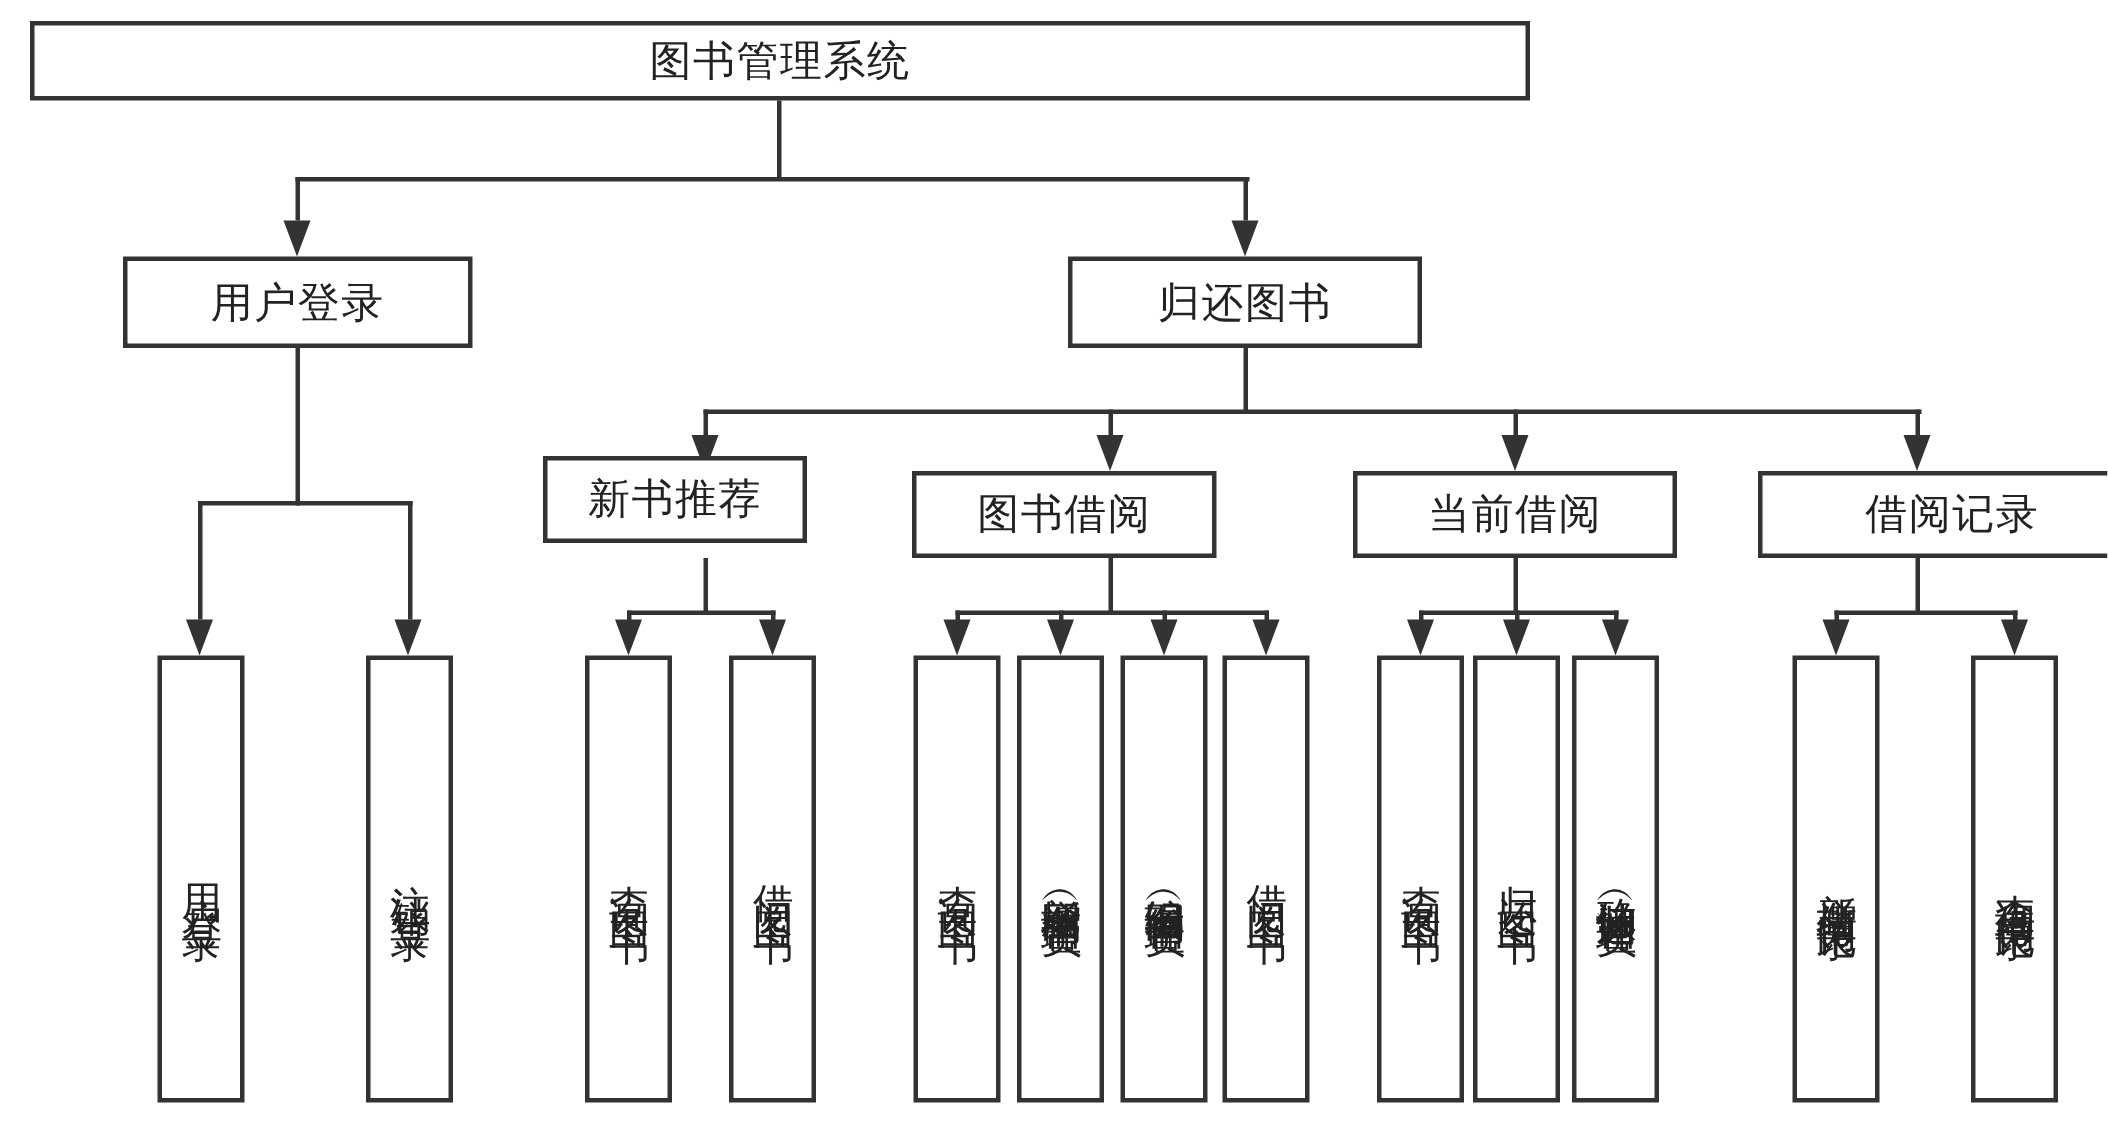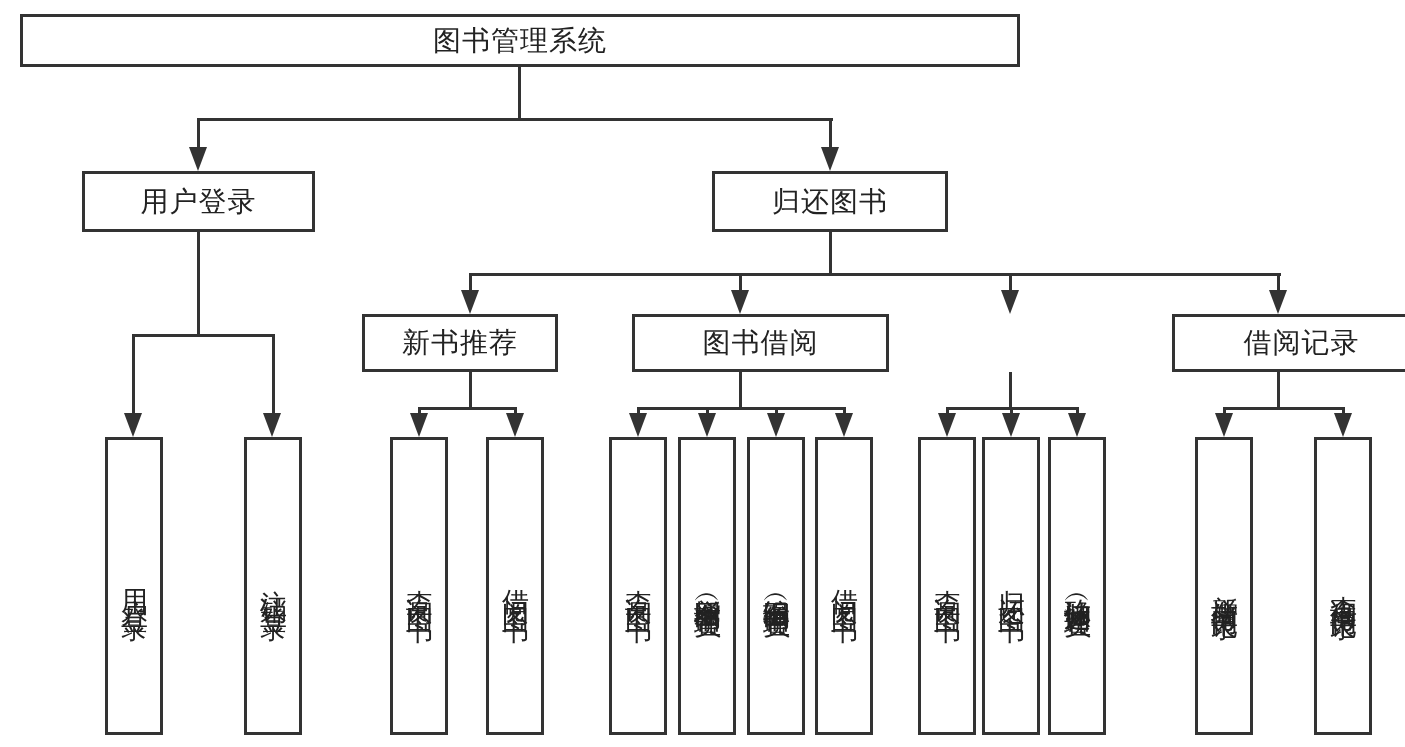--- a/index.html
+++ b/index.html
@@ -94,7 +94,7 @@
   <div class="vl" style="left:1277px;top:273px;height:19px"></div>
   <div class="tri" style="left:1269px;top:290px"></div>
 
-  <div class="box h" style="left:362px;top:314px;width:196px;height:58px">
+  <div class="box h" style="left:362px;top:304px;width:176px;height:58px">
     <span>新书推荐</span>
   </div>
   <div class="box h" style="left:632px;top:314px;width:257px;height:58px">

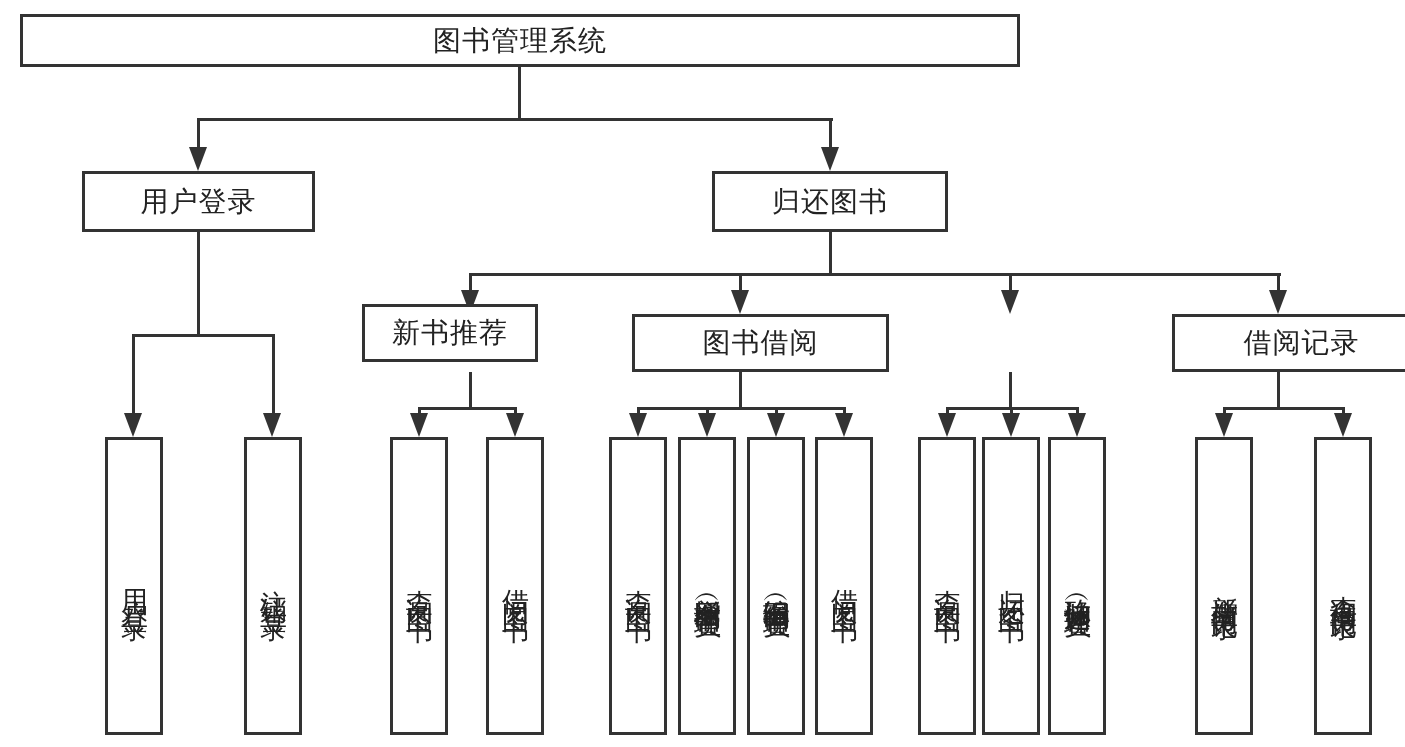--- a/index.html
+++ b/index.html
@@ -97,7 +97,7 @@
   <div class="box h" style="left:362px;top:304px;width:176px;height:58px">
     <span>新书推荐</span>
   </div>
-  <div class="box h" style="left:632px;top:314px;width:257px;height:58px">
+  <div class="box h" style="left:608px;top:314px;width:203px;height:58px">
     <span>图书借阅</span>
   </div>
   <div class="box h" style="left:1172px;top:314px;width:259px;height:58px">

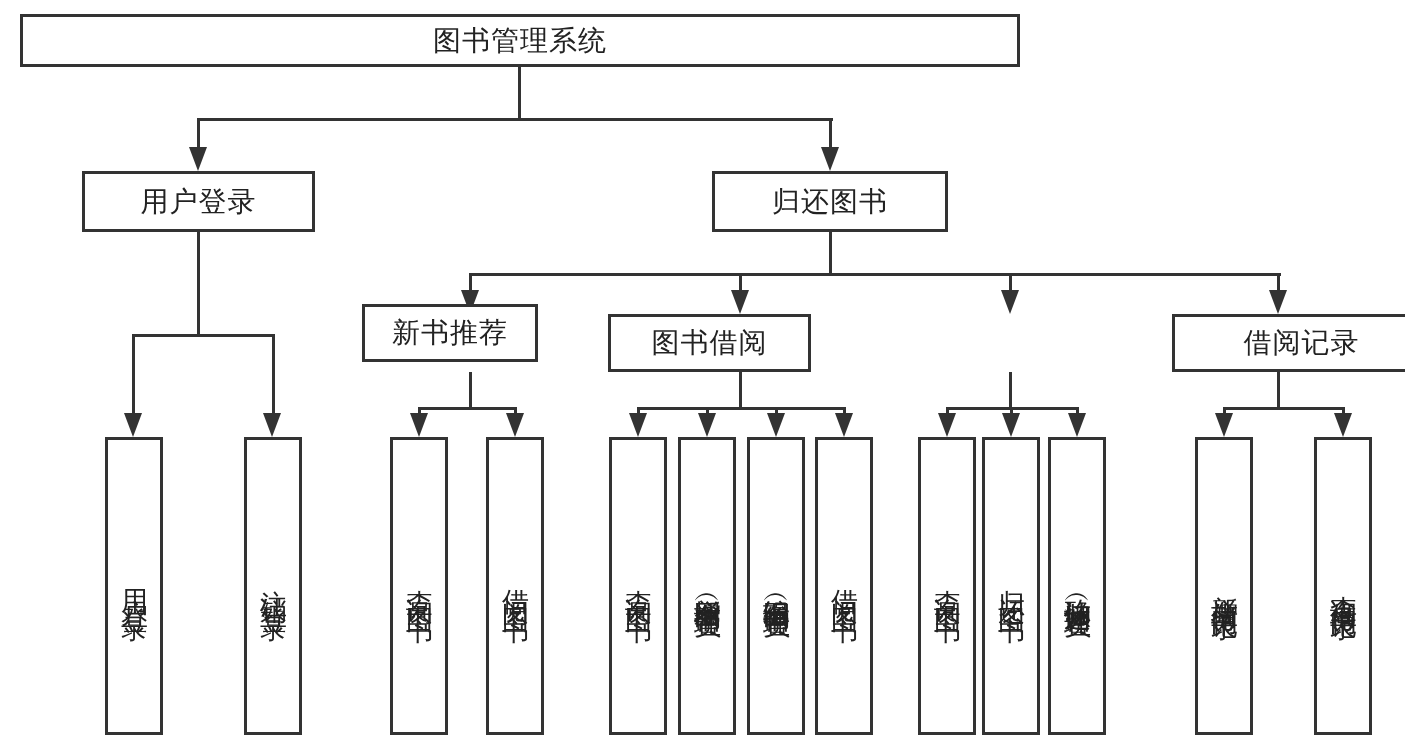--- a/index.html
+++ b/index.html
@@ -100,6 +100,9 @@
   <div class="box h" style="left:608px;top:314px;width:203px;height:58px">
     <span>图书借阅</span>
   </div>
+  <div class="box h" style="left:902px;top:314px;width:216px;height:58px">
+    <span>当前借阅</span>
+  </div>
   <div class="box h" style="left:1172px;top:314px;width:259px;height:58px">
     <span>借阅记录</span>
   </div>

